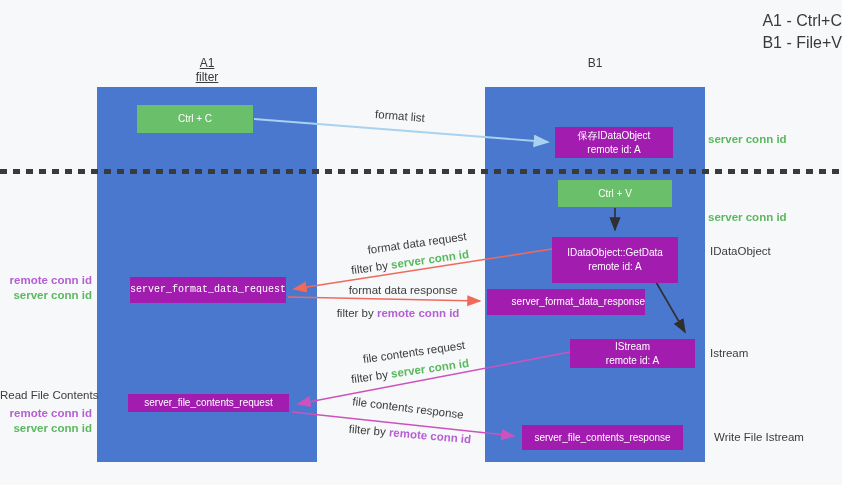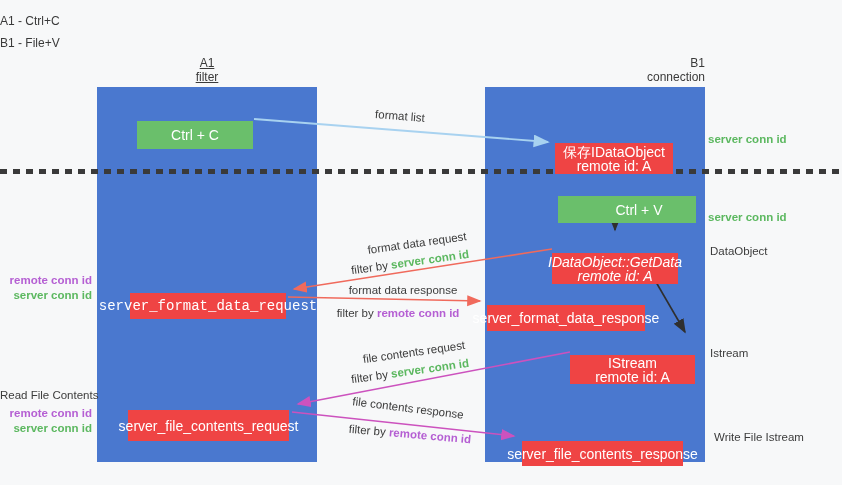--- a/index.html
+++ b/index.html
@@ -13,7 +13,7 @@
 
   .title{
     position:absolute;left:0;top:10px;width:842px;
-    text-align:left;font-size:12px;line-height:22px;color:#3a3a3a;
+    text-align:right;font-size:16px;line-height:22px;color:#3a3a3a;
   }
 
   .col-header{

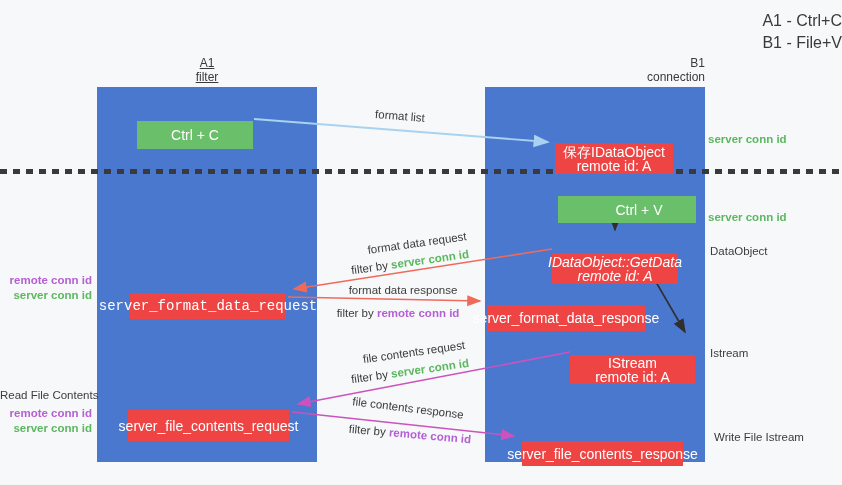--- a/index.html
+++ b/index.html
@@ -21,7 +21,7 @@
     font-size:12px;line-height:14px;color:#3a3a3a;
   }
   .col-header.left{left:97px;text-decoration:underline;}
-  .col-header.right{left:485px;text-align:right;}
+  .col-header.right{left:485px;}
 
   .column{
     position:absolute;top:87px;width:220px;height:375px;

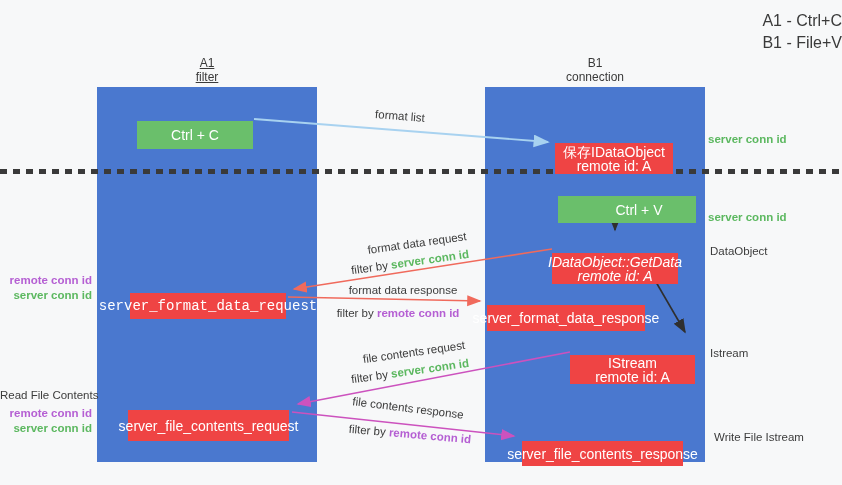--- a/index.html
+++ b/index.html
@@ -78,7 +78,6 @@
   </div>
   <div class="col-header right">
     <div>B1</div>
-    <div>connection</div>
   </div>
 
   <div class="column left"></div>

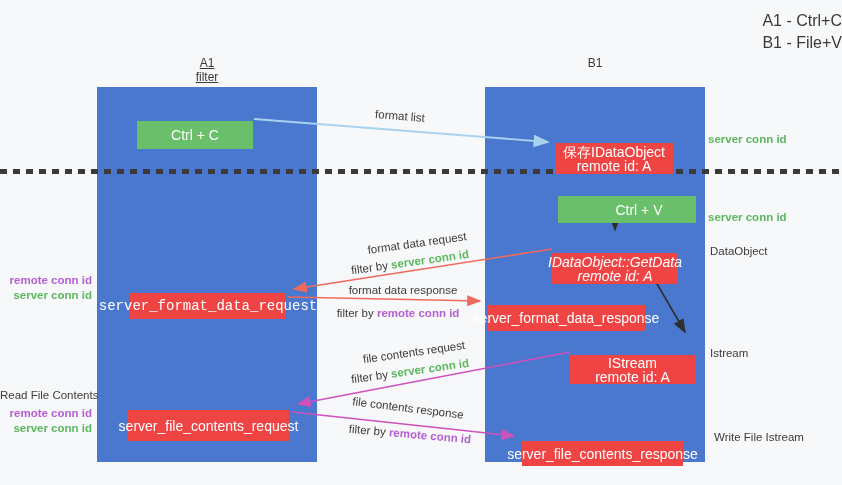--- a/index.html
+++ b/index.html
@@ -40,7 +40,7 @@
   .node{
     position:absolute;display:flex;flex-direction:column;
     align-items:center;justify-content:center;
-    color:#ffffff;font-size:14px;line-height:14px;text-align:center;margin-top:16px;
+    color:#ffffff;font-size:10px;line-height:14px;text-align:center;
   }
   .node.green{background:#6abf6b;}
   .node.orange{background:#ef4444;}

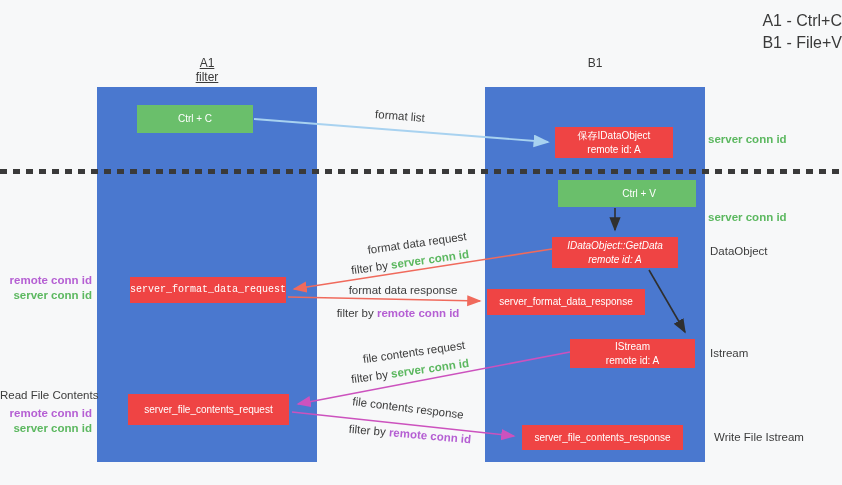--- a/index.html
+++ b/index.html
@@ -43,7 +43,7 @@
     color:#ffffff;font-size:10px;line-height:14px;text-align:center;
   }
   .node.green{background:#6abf6b;}
-  .node.orange{background:#ef4444;}
+  .node.orange{background:#a21caf;}
 
   .arrow-label{
     position:absolute;white-space:nowrap;font-size:11.5px;color:#3c3c3c;

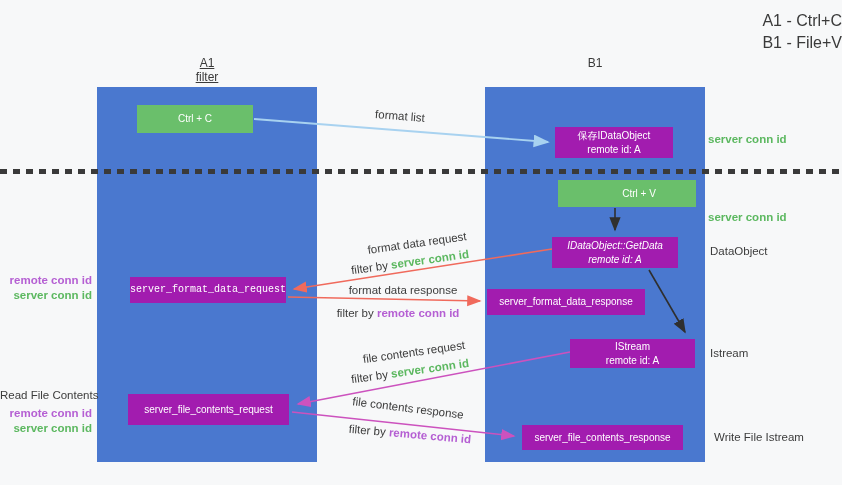--- a/index.html
+++ b/index.html
@@ -118,7 +118,7 @@
     <div>remote id: A</div>
   </div>
 
-  <div class="node green" style="left:558px;top:180px;width:114px;height:27px;padding-left:24px;">
+  <div class="node green" style="left:558px;top:180px;width:114px;height:27px;">
     <div>Ctrl + V</div>
   </div>
 

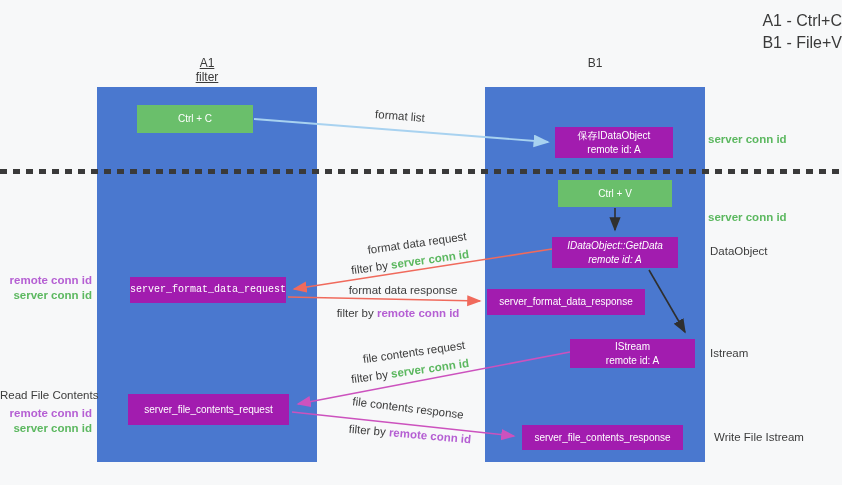--- a/index.html
+++ b/index.html
@@ -122,7 +122,7 @@
     <div>Ctrl + V</div>
   </div>
 
-  <div class="node orange" style="left:552px;top:237px;width:126px;height:31px;font-style:italic;">
+  <div class="node orange" style="left:552px;top:237px;width:126px;height:46px;">
     <div>IDataObject::GetData</div>
     <div>remote id: A</div>
   </div>

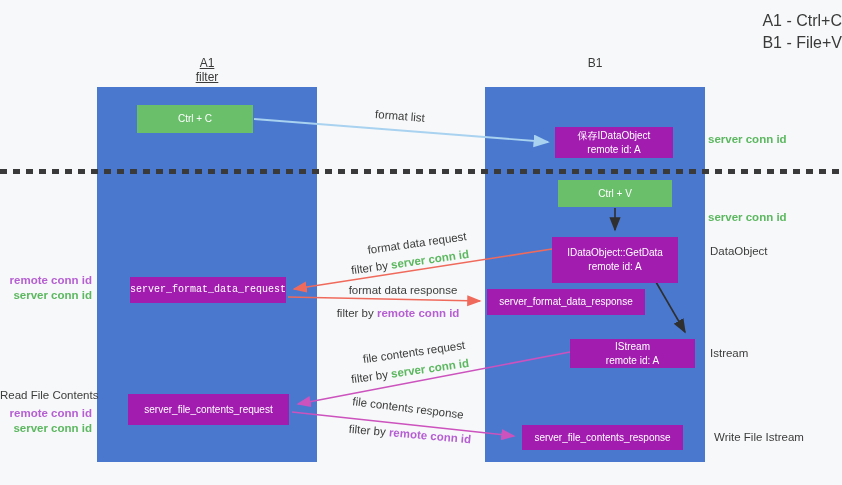--- a/index.html
+++ b/index.html
@@ -176,7 +176,7 @@
 
   <div class="side-label green" style="left:708px;top:133px;">server conn id</div>
   <div class="side-label green" style="left:708px;top:211px;">server conn id</div>
-  <div class="side-label" style="left:710px;top:245px;">DataObject</div>
+  <div class="side-label" style="left:710px;top:245px;">IDataObject</div>
   <div class="side-label" style="left:710px;top:347px;">Istream</div>
   <div class="side-label" style="left:714px;top:431px;">Write File Istream</div>
 

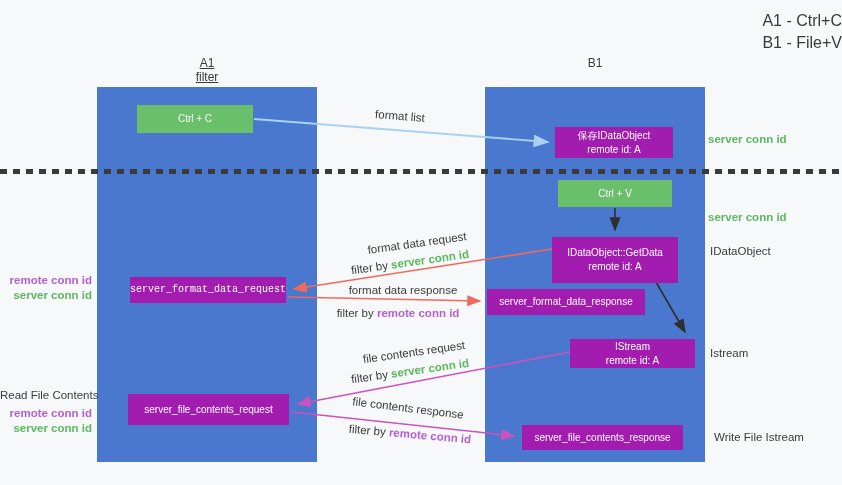--- a/index.html
+++ b/index.html
@@ -131,7 +131,7 @@
     <div>server_format_data_request</div>
   </div>
 
-  <div class="node orange" style="left:487px;top:289px;width:158px;height:26px;">
+  <div class="node orange" style="left:487px;top:289px;width:158px;height:26px;align-items:flex-end;">
     <div>server_format_data_response</div>
   </div>
 

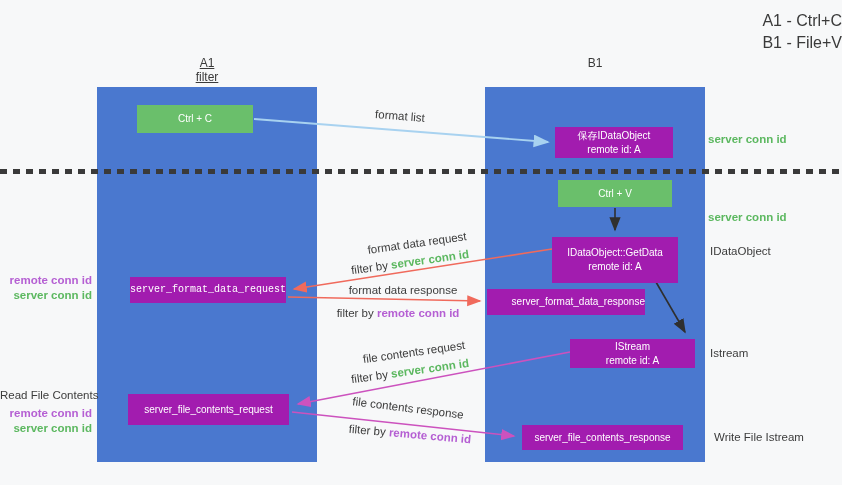--- a/index.html
+++ b/index.html
@@ -140,7 +140,7 @@
     <div>remote id: A</div>
   </div>
 
-  <div class="node orange" style="left:128px;top:394px;width:161px;height:31px;">
+  <div class="node orange" style="left:128px;top:394px;width:161px;height:18px;">
     <div>server_file_contents_request</div>
   </div>
 

